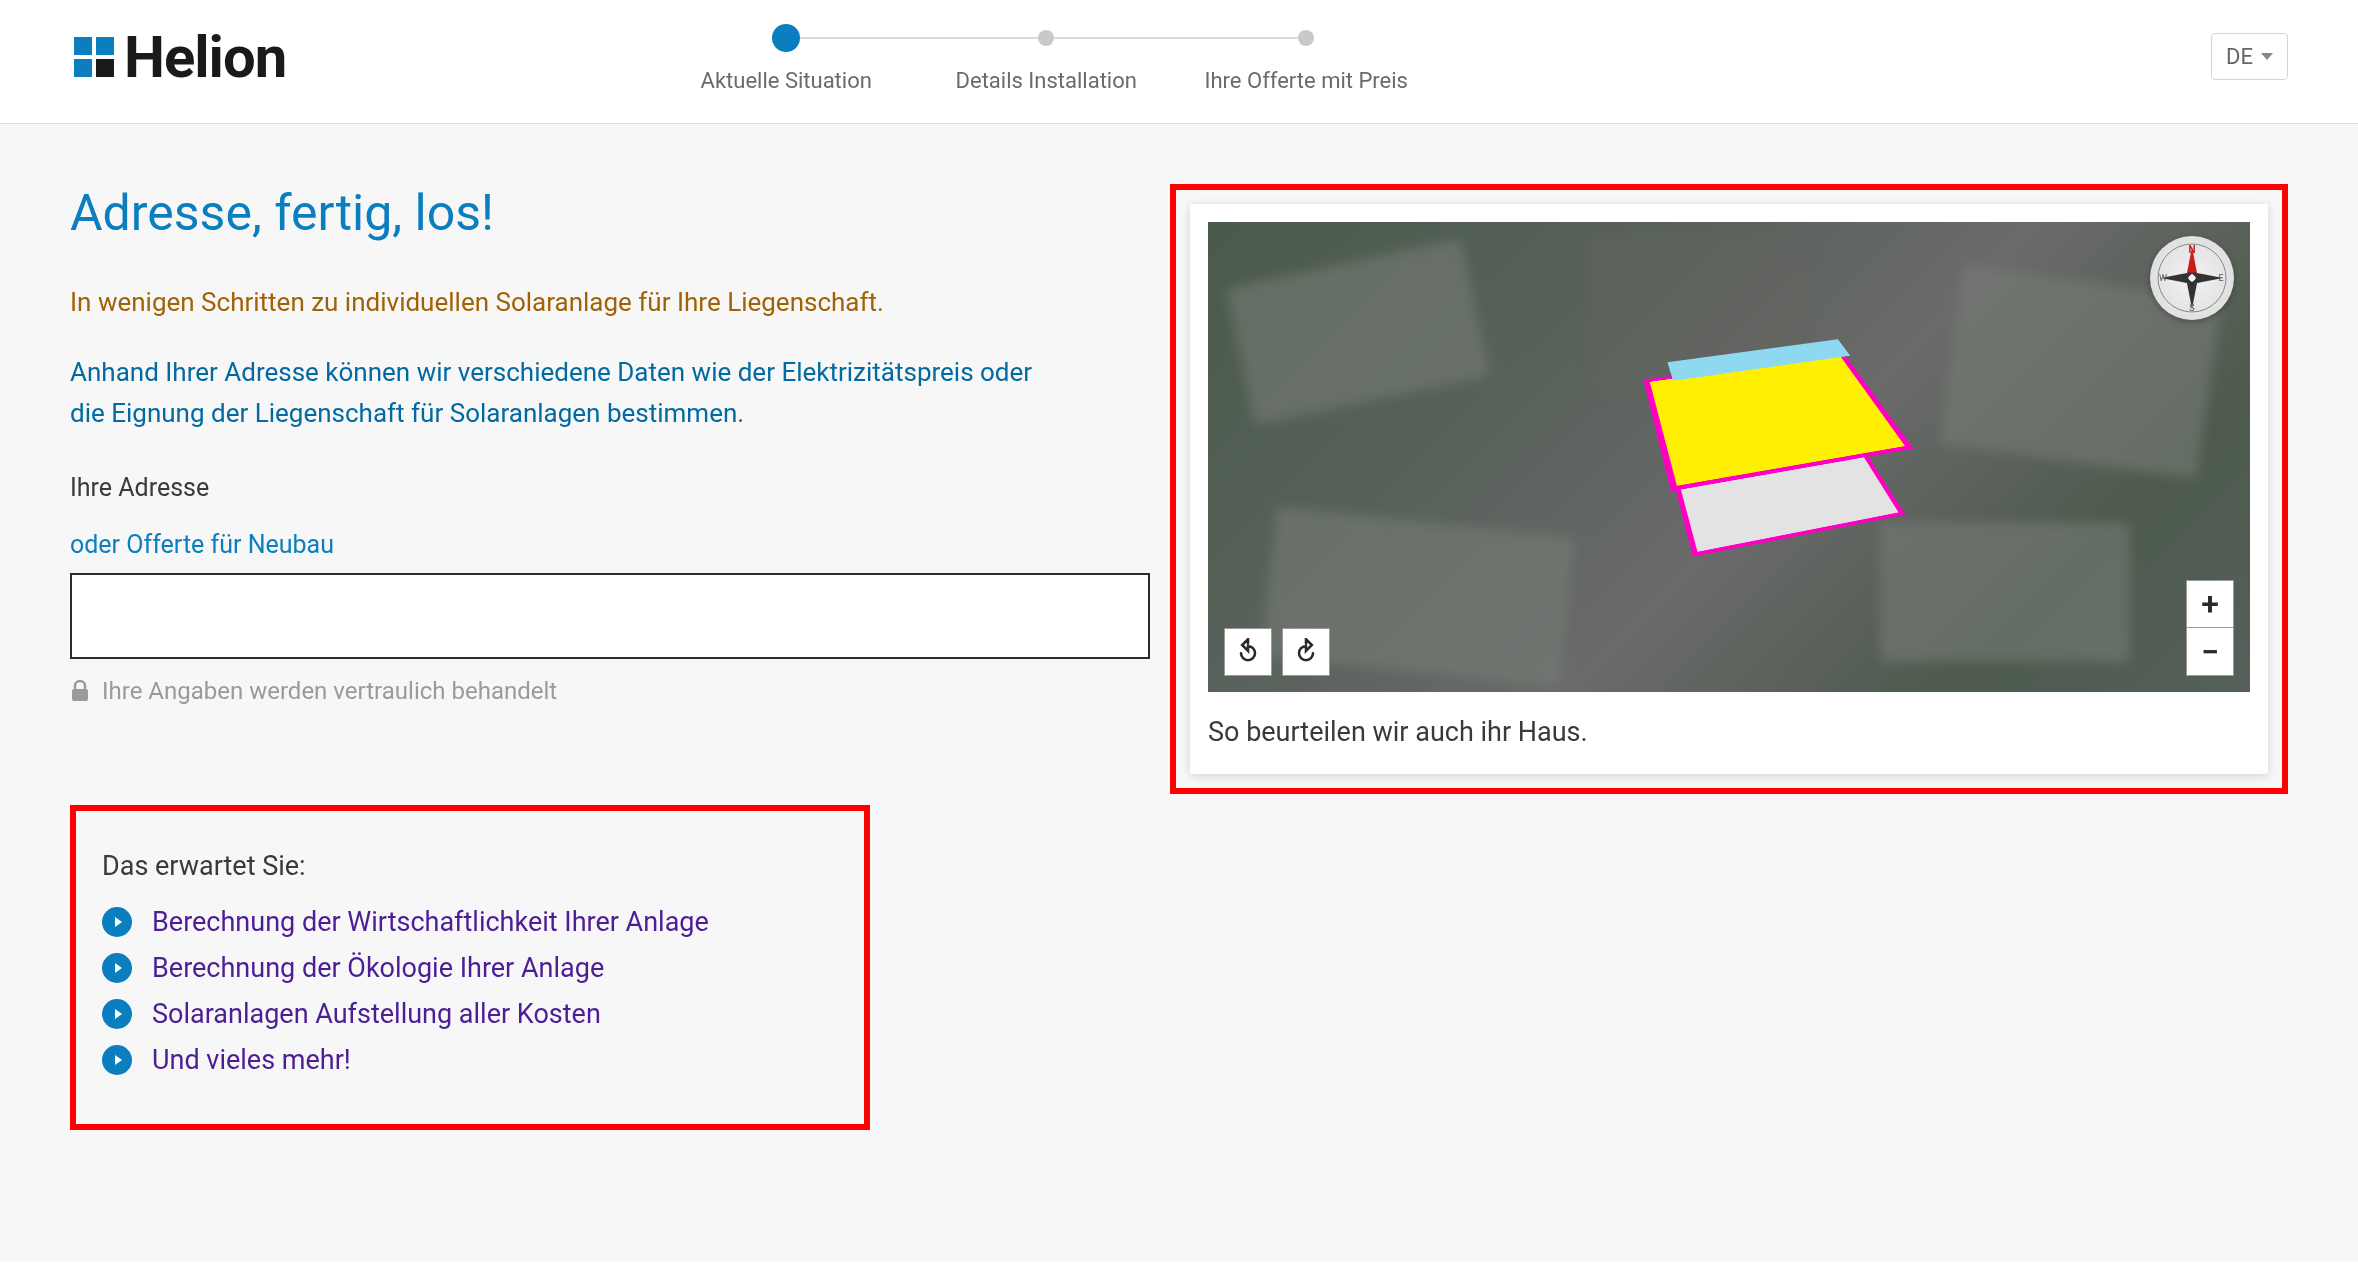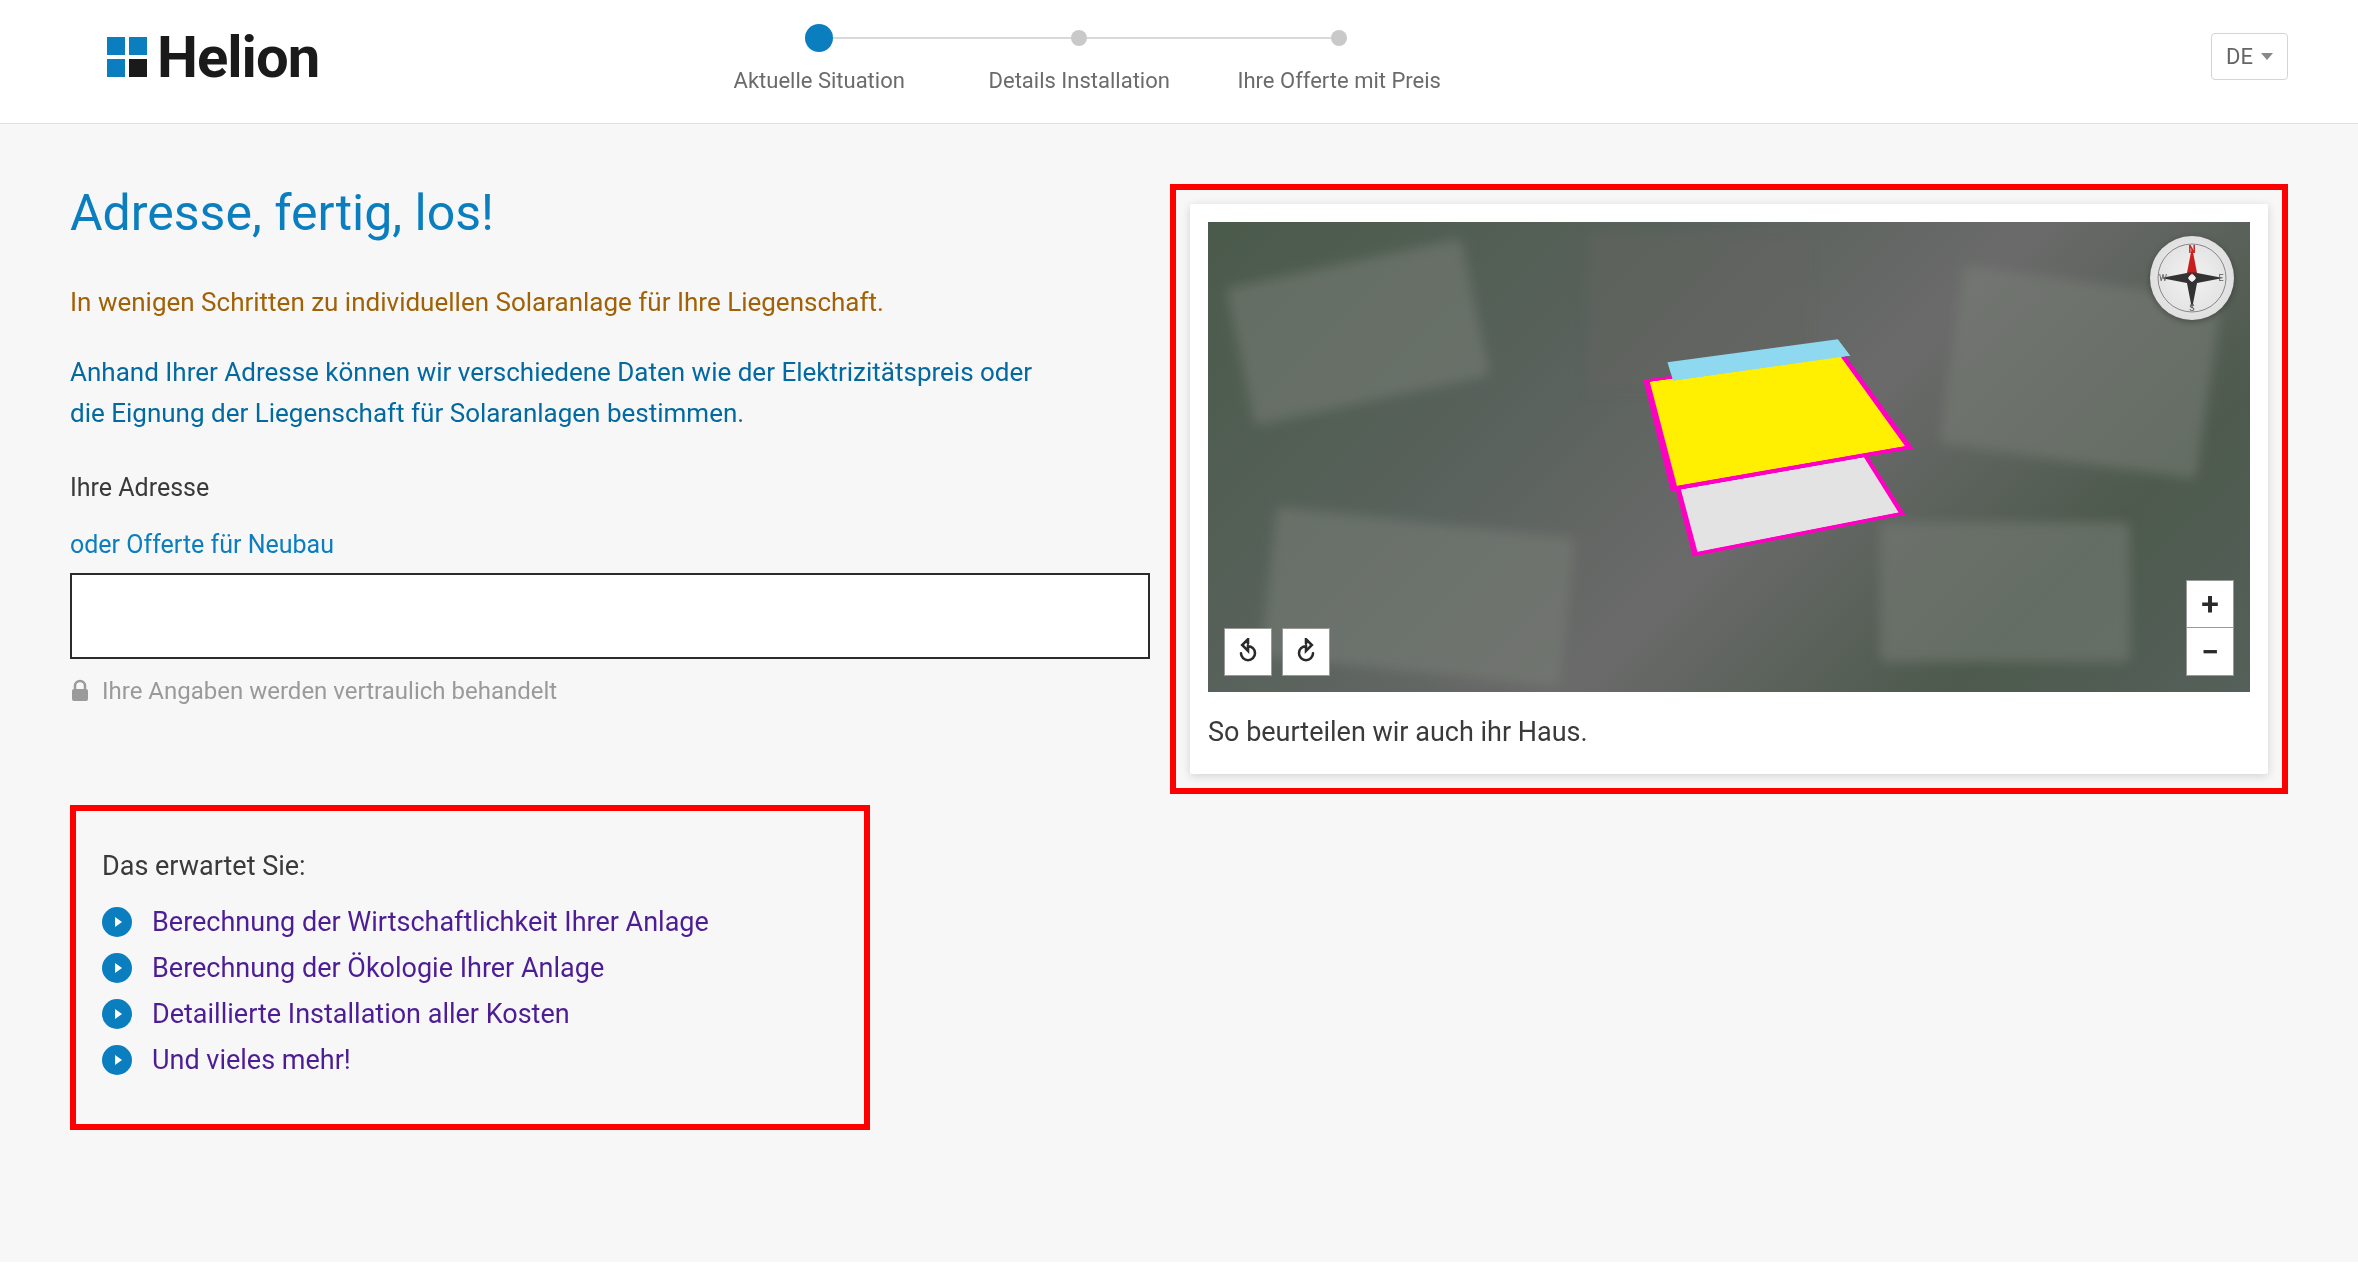--- a/index.html
+++ b/index.html
@@ -15,7 +15,7 @@
   .header {
     display: flex;
     align-items: center;
-    padding: 20px 70px 30px 103px;
+    padding: 20px 70px 30px 70px;
     border-bottom: 1px solid #e0e0e0;
     background: #fff;
   }

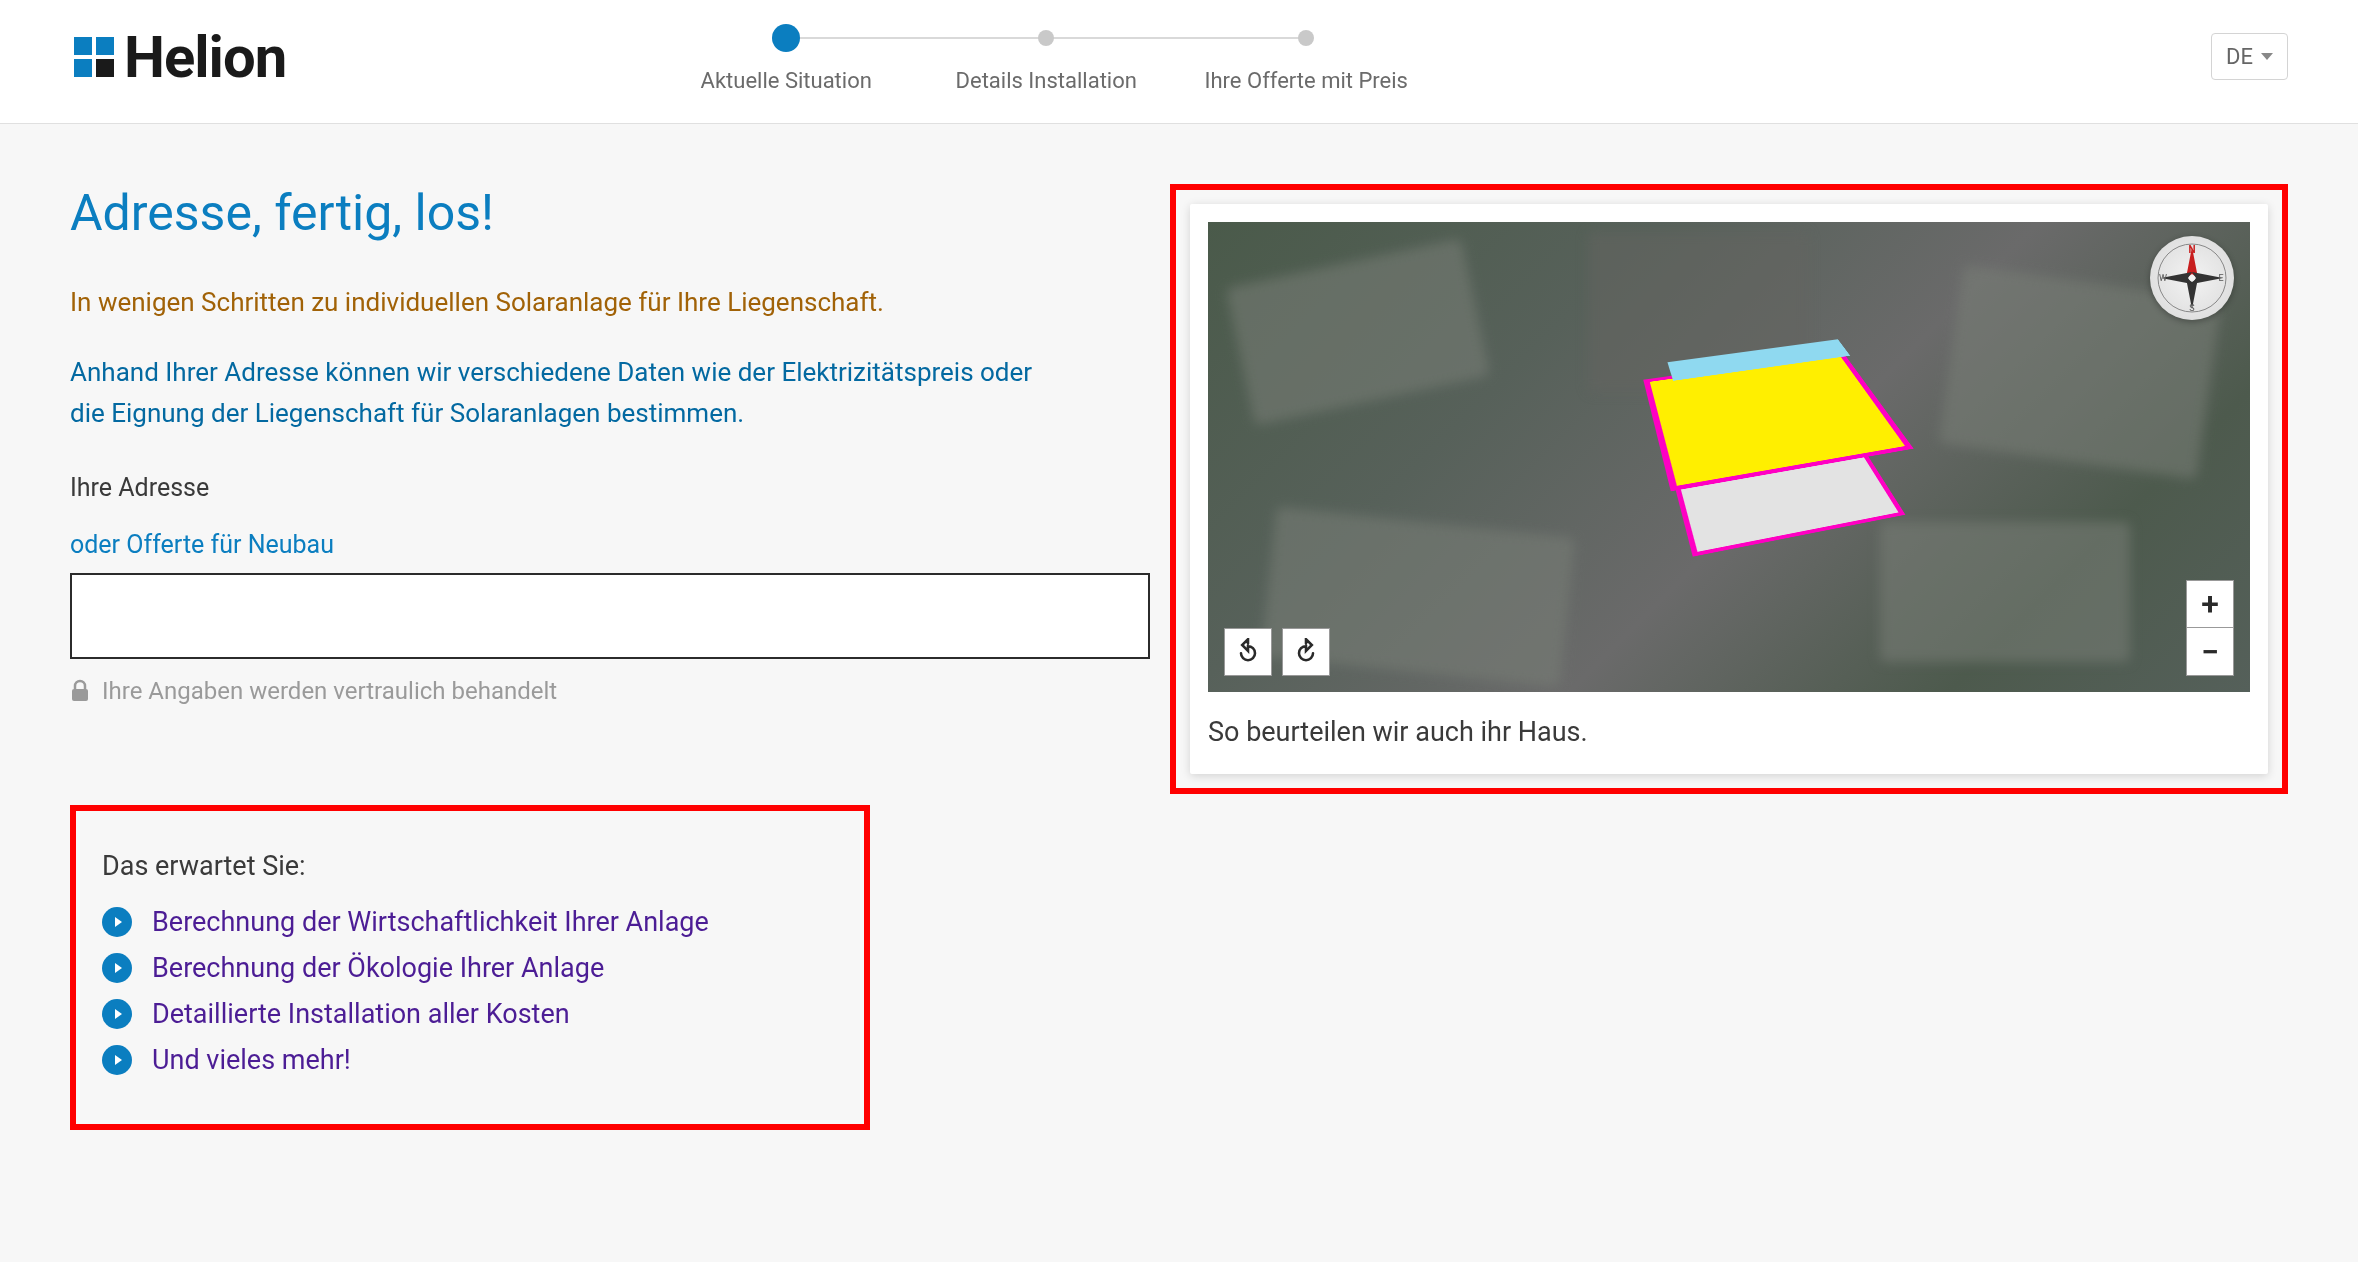--- a/index.html
+++ b/index.html
@@ -383,7 +383,7 @@
           <span class="bullet-icon">
               <span class="bullet-chevron"></span>
             </span>
-          <span>Detaillierte Installation aller Kosten</span>
+          <span>Solaranlagen Aufstellung aller Kosten</span>
         </li>
         <li>
           <span class="bullet-icon">

